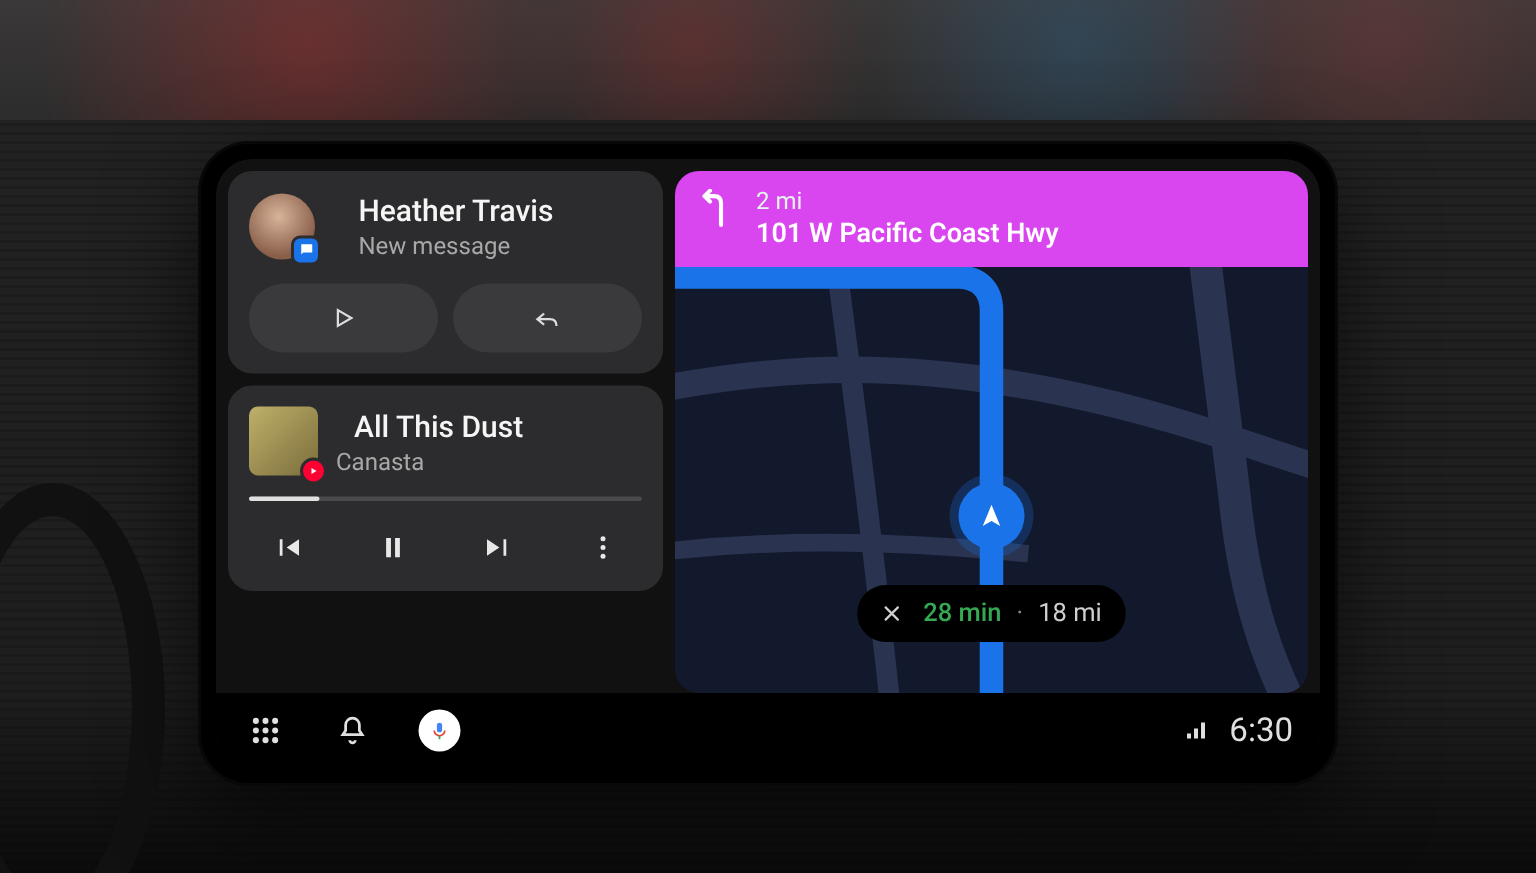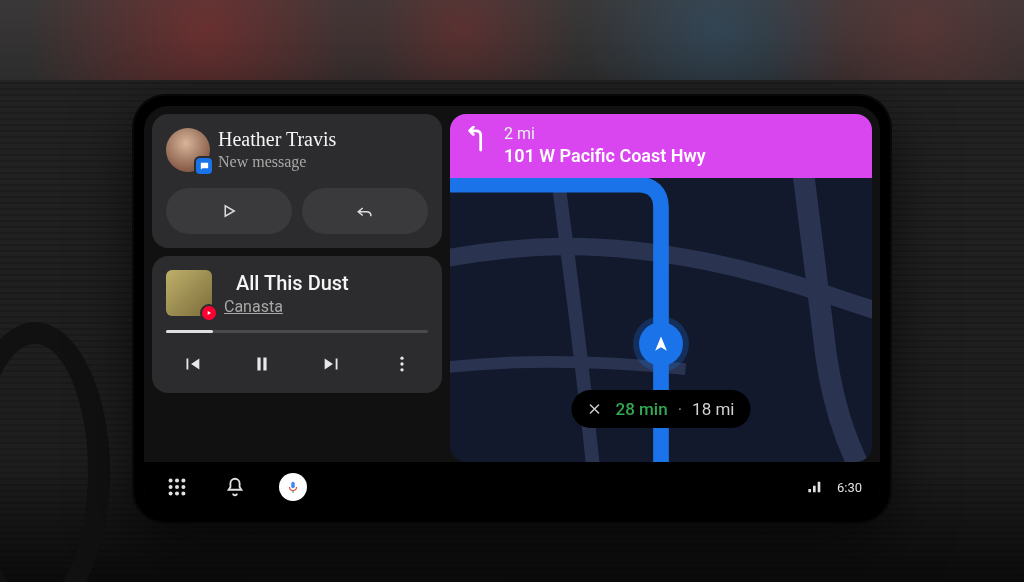--- a/index.html
+++ b/index.html
@@ -96,8 +96,8 @@
 
   .notif-head {
     display: flex;
-    gap: 8px;
-    font-family: Liberation Serif, serif;
+    align-items: center;
+    gap: 29px;
   }
   .avatar {
     width: 44px; height: 44px;

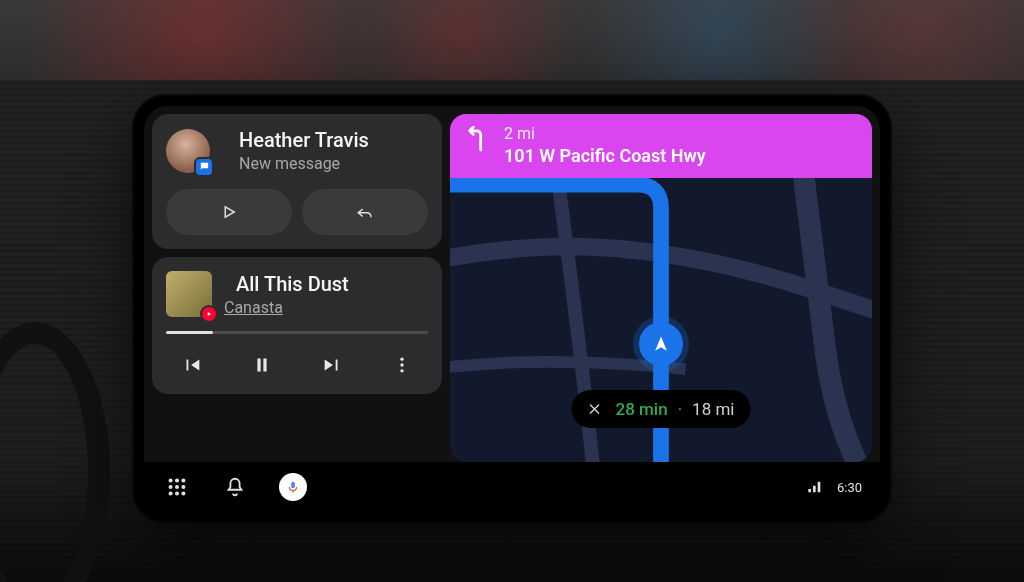--- a/index.html
+++ b/index.html
@@ -158,7 +158,7 @@
     display: flex; align-items: center; justify-content: center;
   }
   .media-title { font-size: 20px; font-weight: 500; color: #f5f5f5; margin-left: 12px; }
-  .media-sub   { font-size: 16px; color: #a8a8a8; margin-top: 2px; text-decoration: underline; }
+  .media-sub   { font-size: 16px; color: #a8a8a8; margin-top: 2px; }
   .track-bar {
     margin-top: 14px;
     height: 3px;

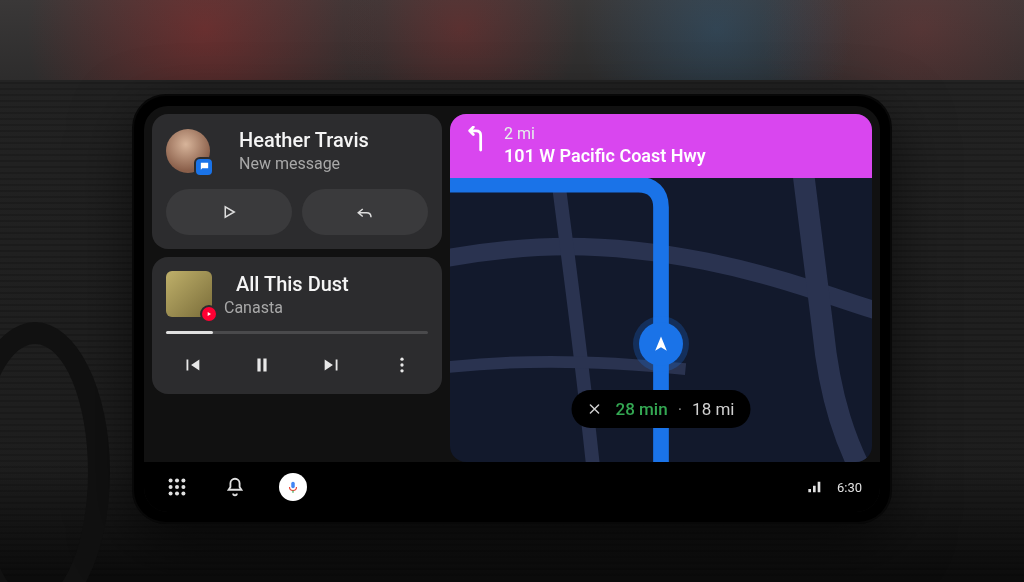--- a/index.html
+++ b/index.html
@@ -269,7 +269,7 @@
     display: flex;
     align-items: center;
     gap: 14px;
-    font-size: 13px;
+    font-size: 22px;
     text-align: center;
   }
   .bb-btn {

